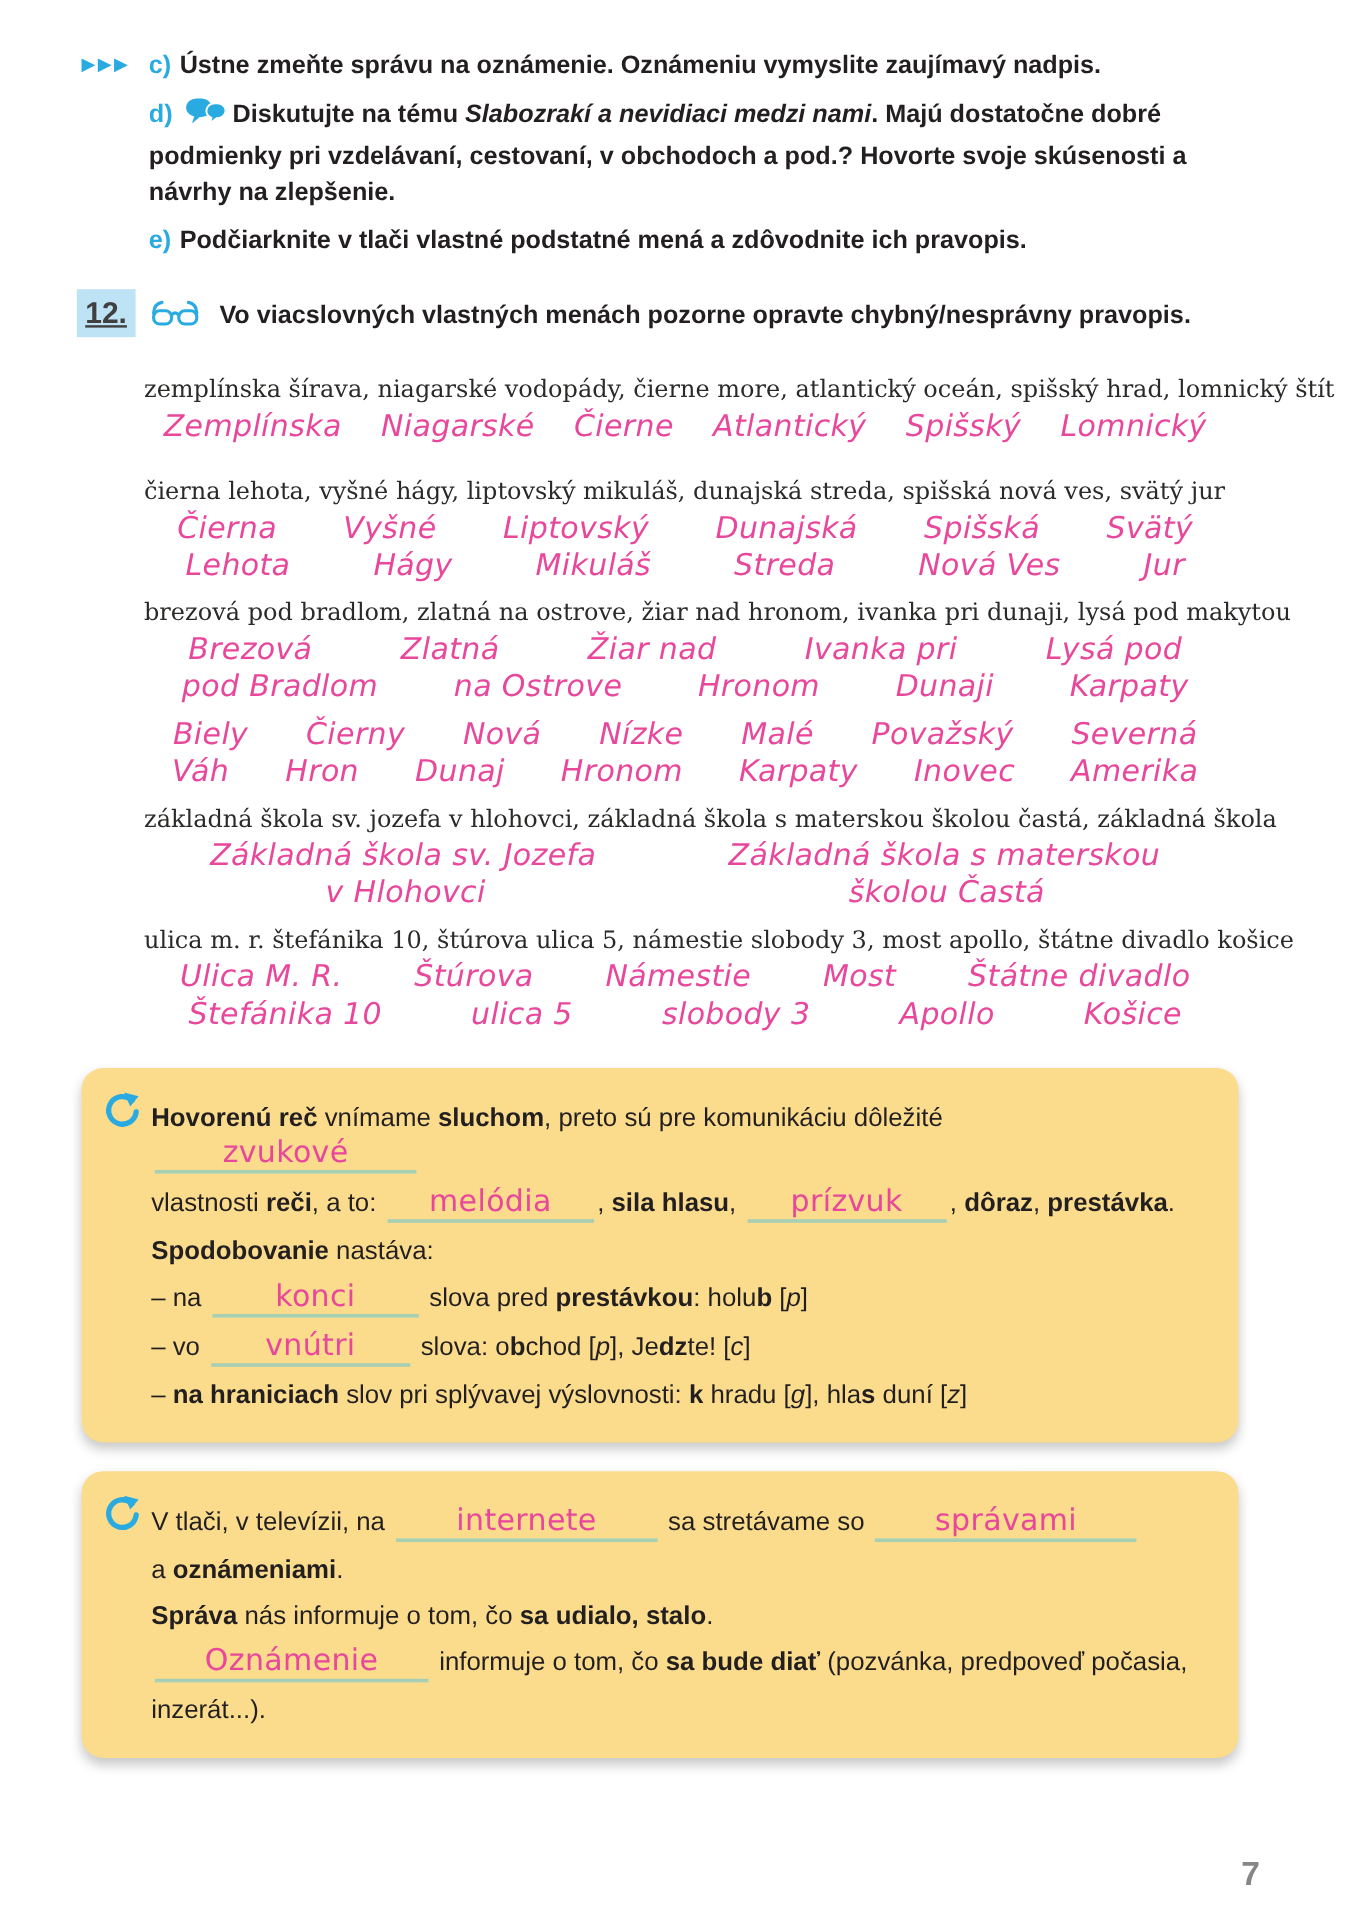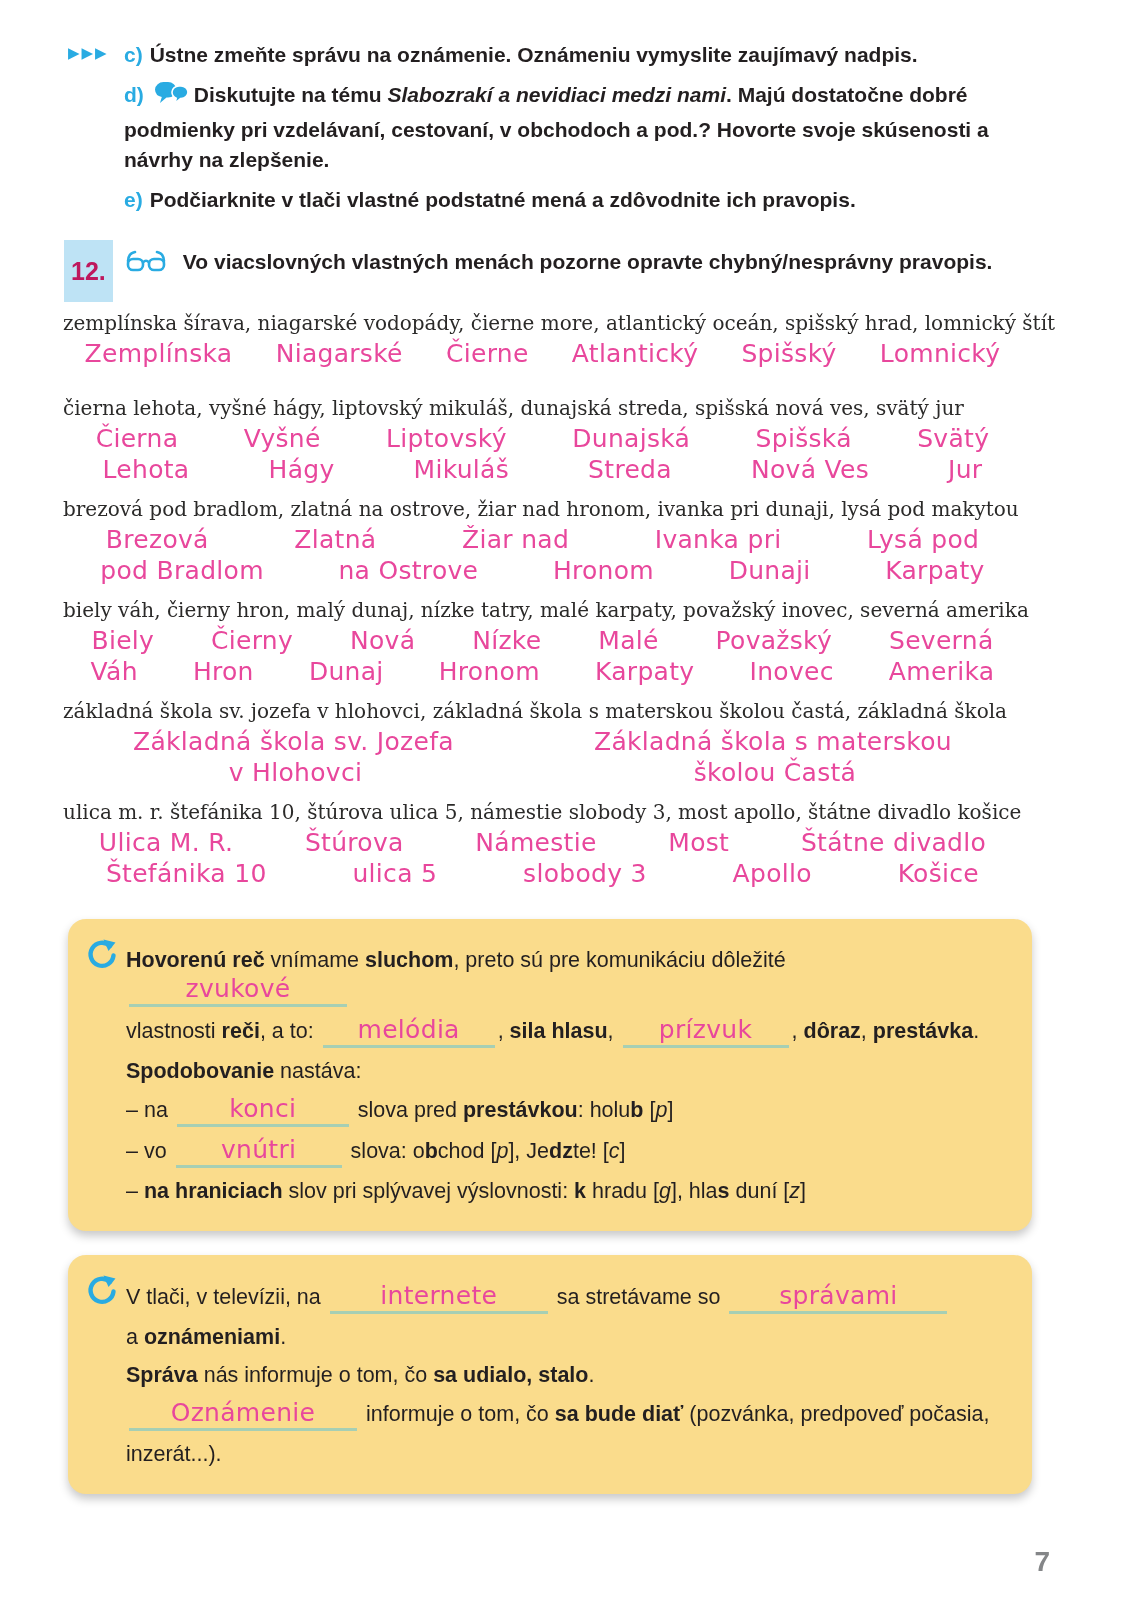--- a/index.html
+++ b/index.html
@@ -34,8 +34,8 @@
   .ex12 { position:relative; margin:32px 96px 0 124px; font-size:21px; font-weight:bold; line-height:30px; }
   .badge {
     position:absolute; left:-60px; top:-7px;
-    background:#bee3f5; color:#be185d;
-    padding:16px 7px; font-size:25px; font-weight:bold;
+    background:#bee3f5; color:#404040;
+    padding:5px 7px; font-size:25px; font-weight:bold;text-decoration:underline;
   }
   .icon-glasses { display:inline-block; vertical-align:-7px; margin-right:9px; }
   

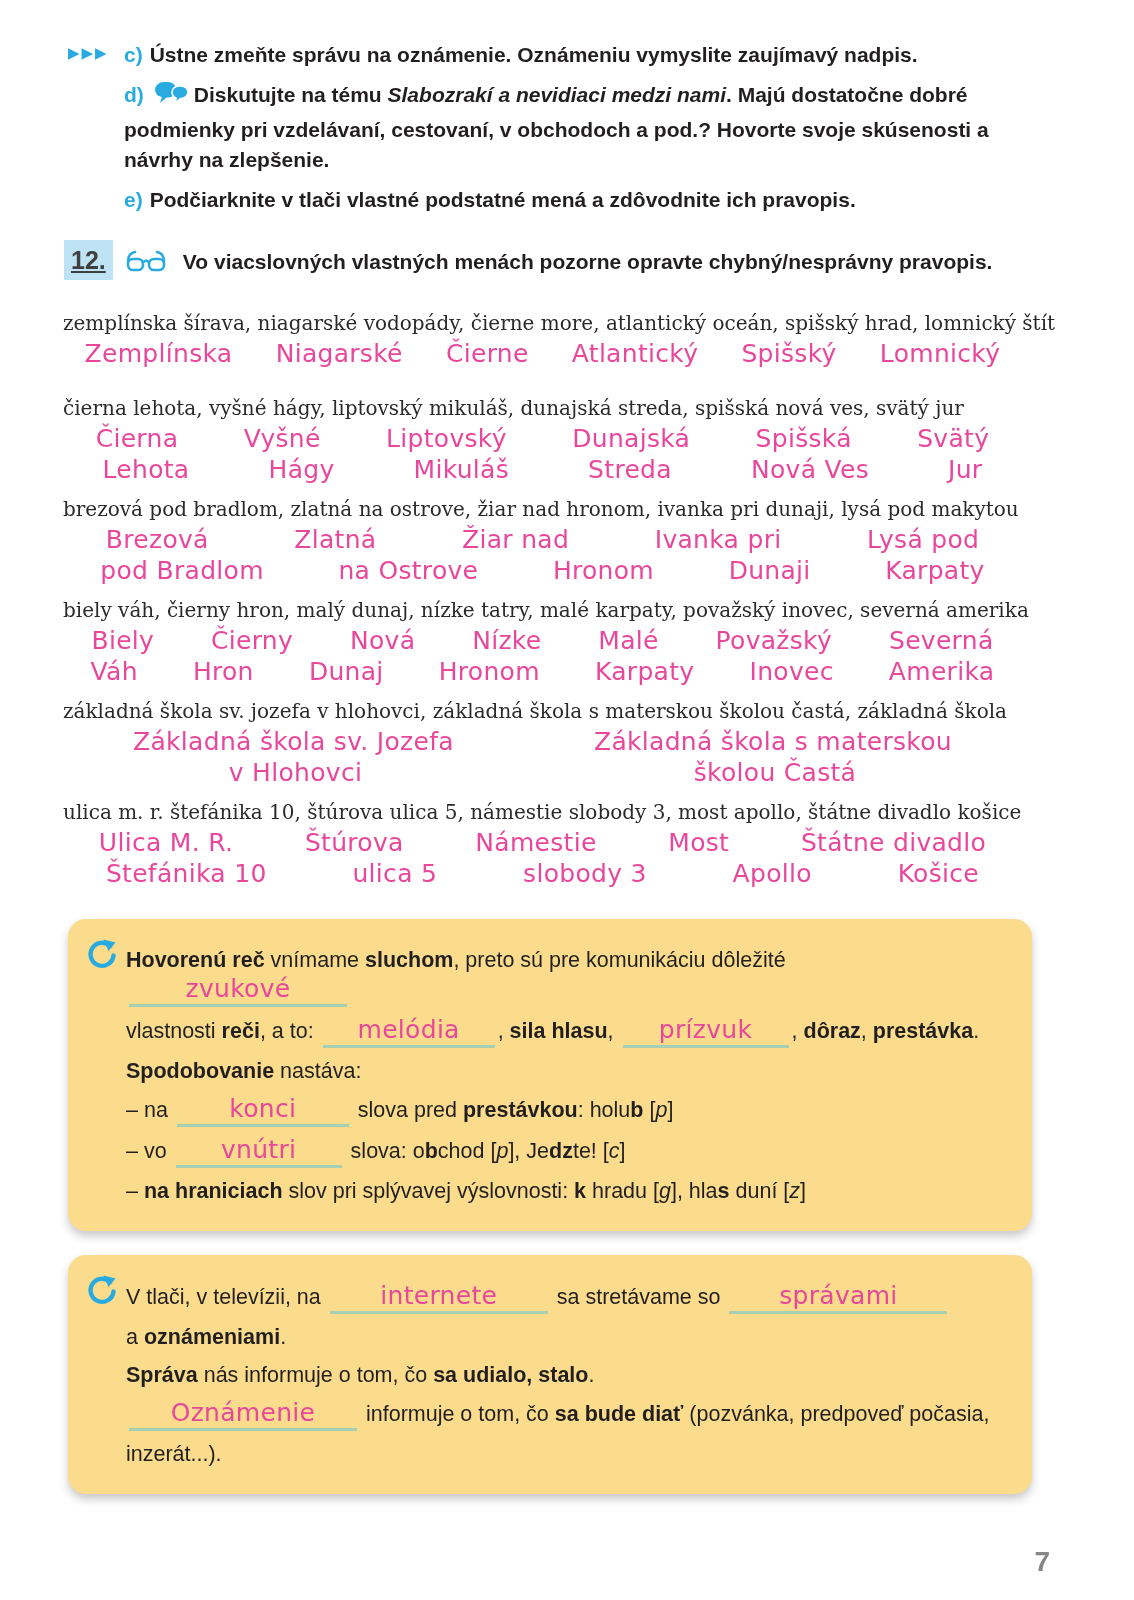--- a/index.html
+++ b/index.html
@@ -39,7 +39,7 @@
   }
   .icon-glasses { display:inline-block; vertical-align:-7px; margin-right:9px; }
   
-  .rows { margin:24px 112px 0 63px; }
+  .rows { margin:24px 112px 0 120px; }
   .word-row { margin-bottom:9px; }
   .word-row:first-child { margin-bottom:24px; }
   .source-line {

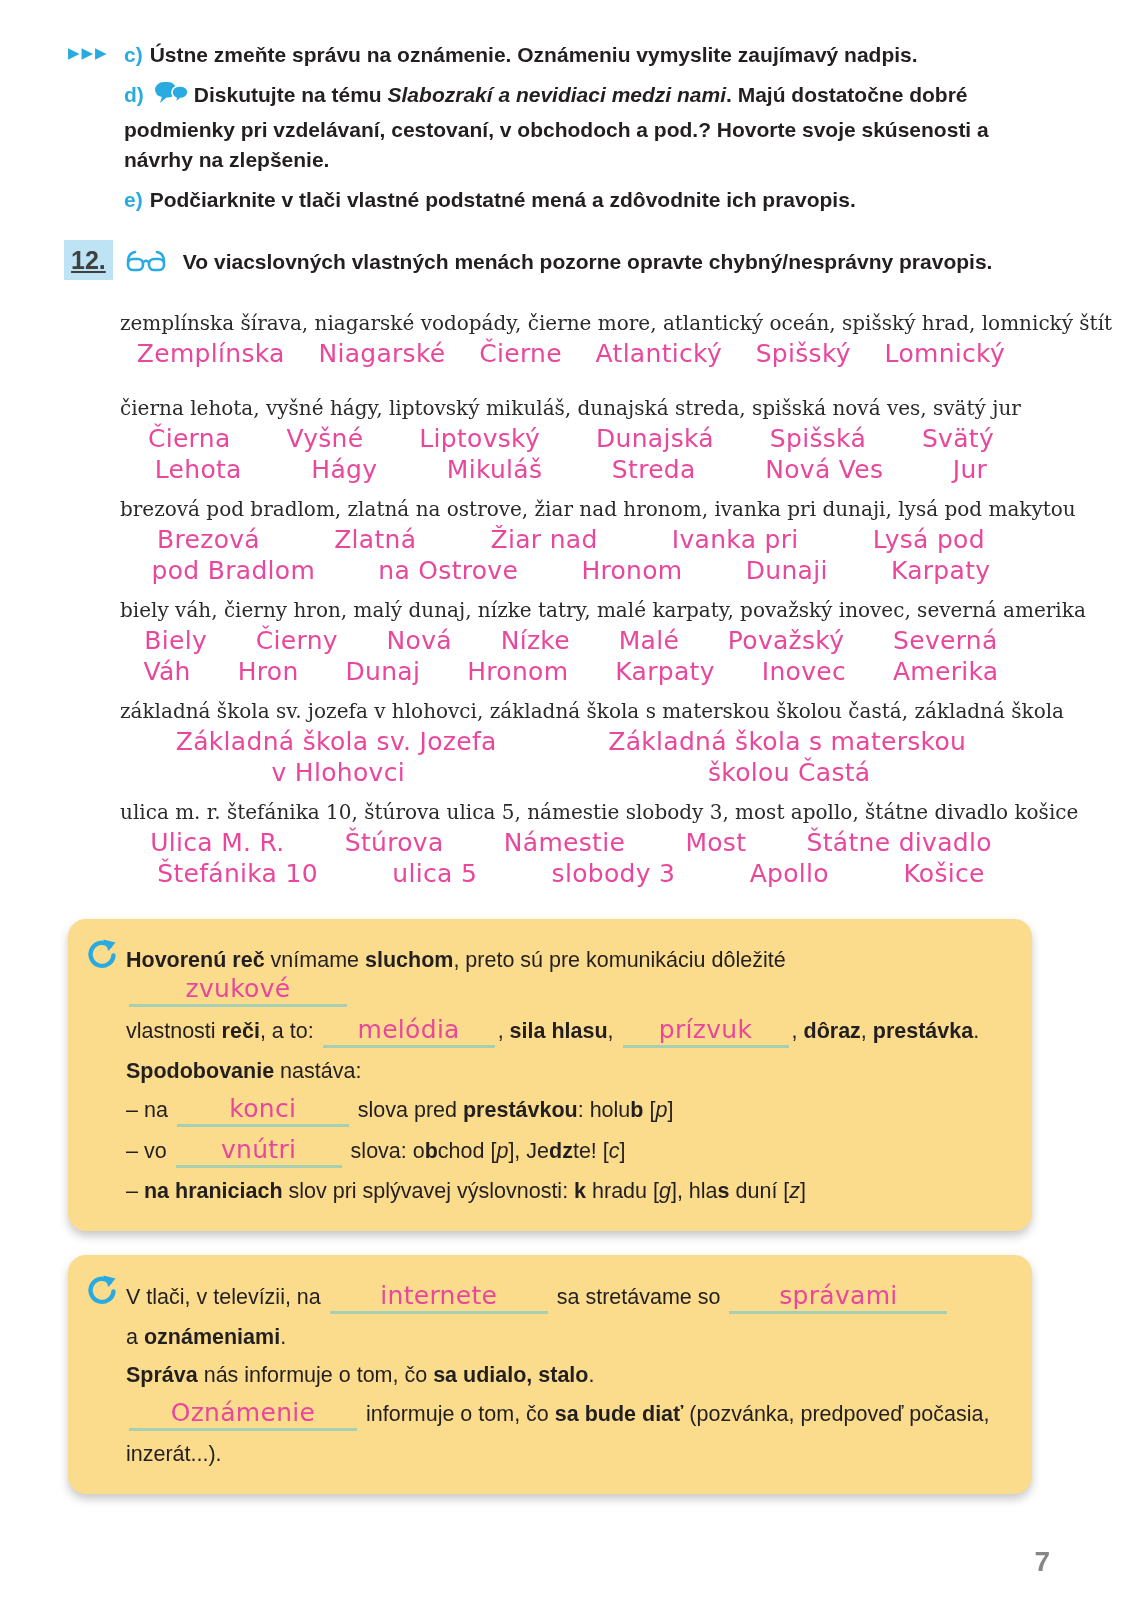--- a/index.html
+++ b/index.html
@@ -46,7 +46,7 @@
     font-family:"DejaVu Serif", serif; font-size:20px; line-height:30px;
     color:#2b2a29; white-space:nowrap;
   }
-  .answer-line { display:flex; justify-content:space-around; align-items:center; }
+  .answer-line { display:flex; justify-content:space-around; align-items:center;font-style:italic; }
   .hand {
     font-family:"DejaVu Sans", sans-serif;
     color:#e8479c; font-size:25px; line-height:31px; letter-spacing:.3px;

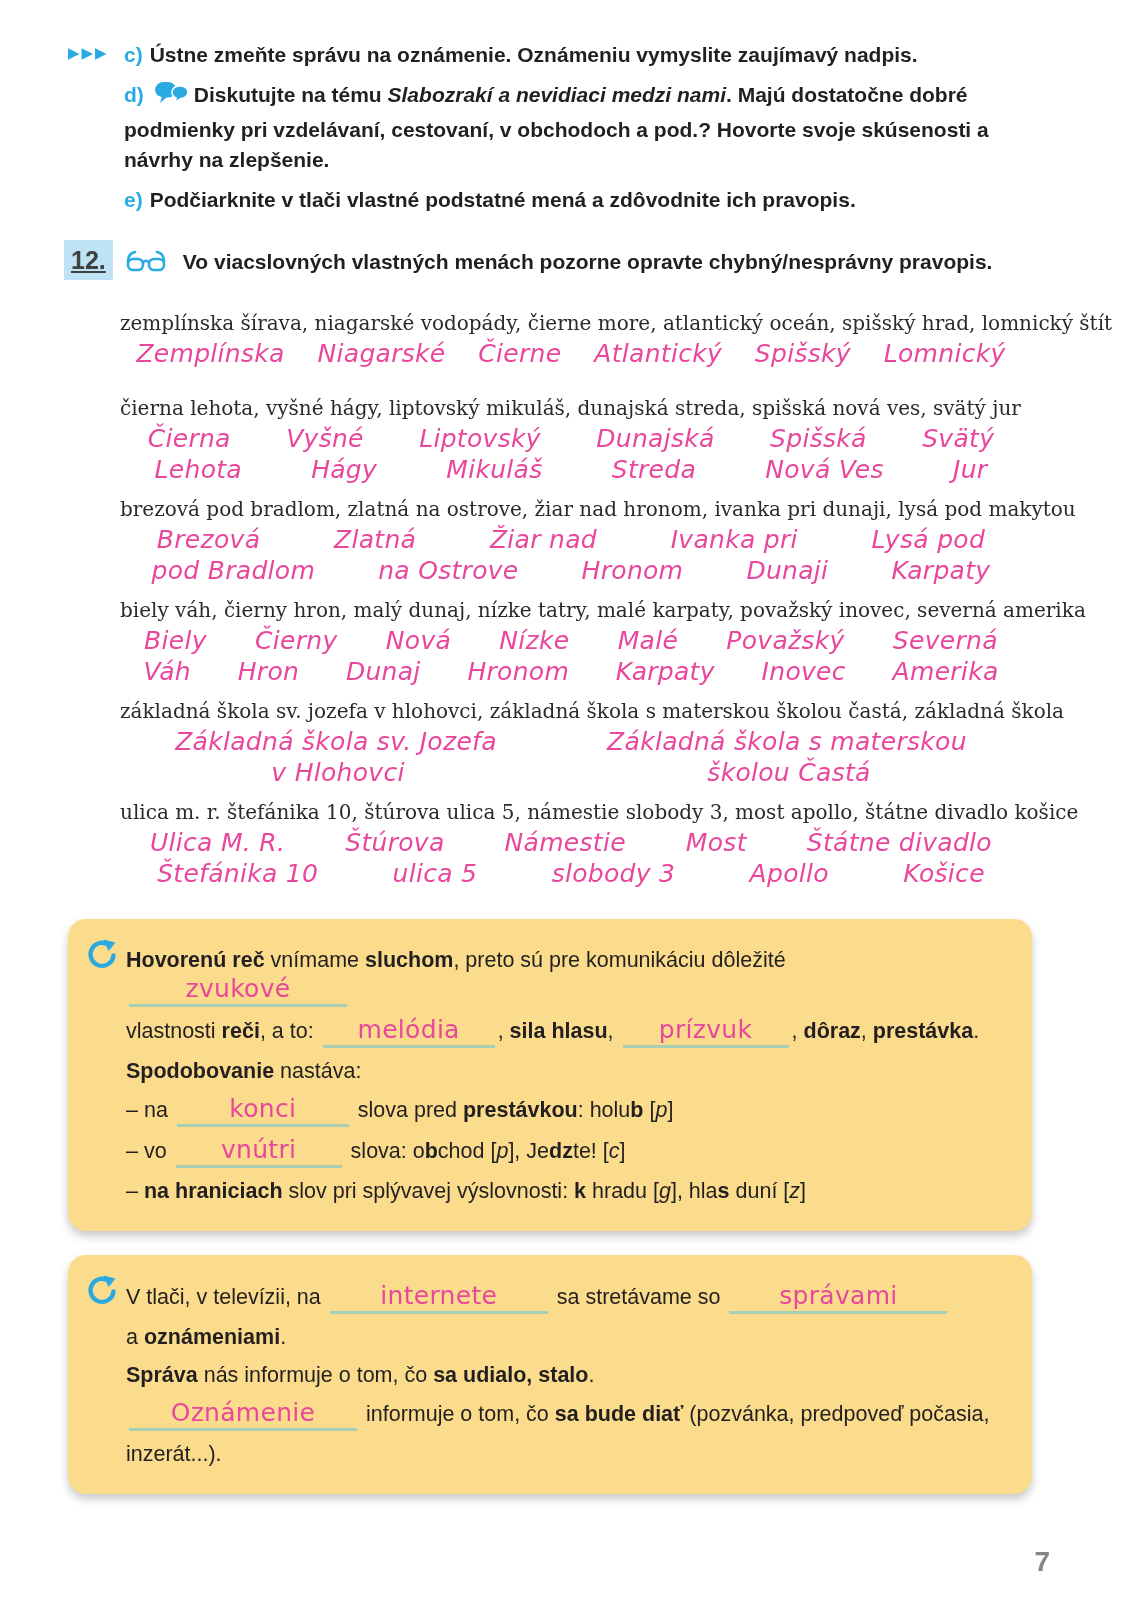--- a/index.html
+++ b/index.html
@@ -153,7 +153,6 @@
         </div>
       </div>
       <div class="word-row">
-        <div class="source-line">biely váh, čierny hron, malý dunaj, nízke tatry, malé karpaty, považský inovec, severná amerika</div>
         <div class="answer-line">
           <span class="hand">Biely</span>
           <span class="hand">Čierny</span>

